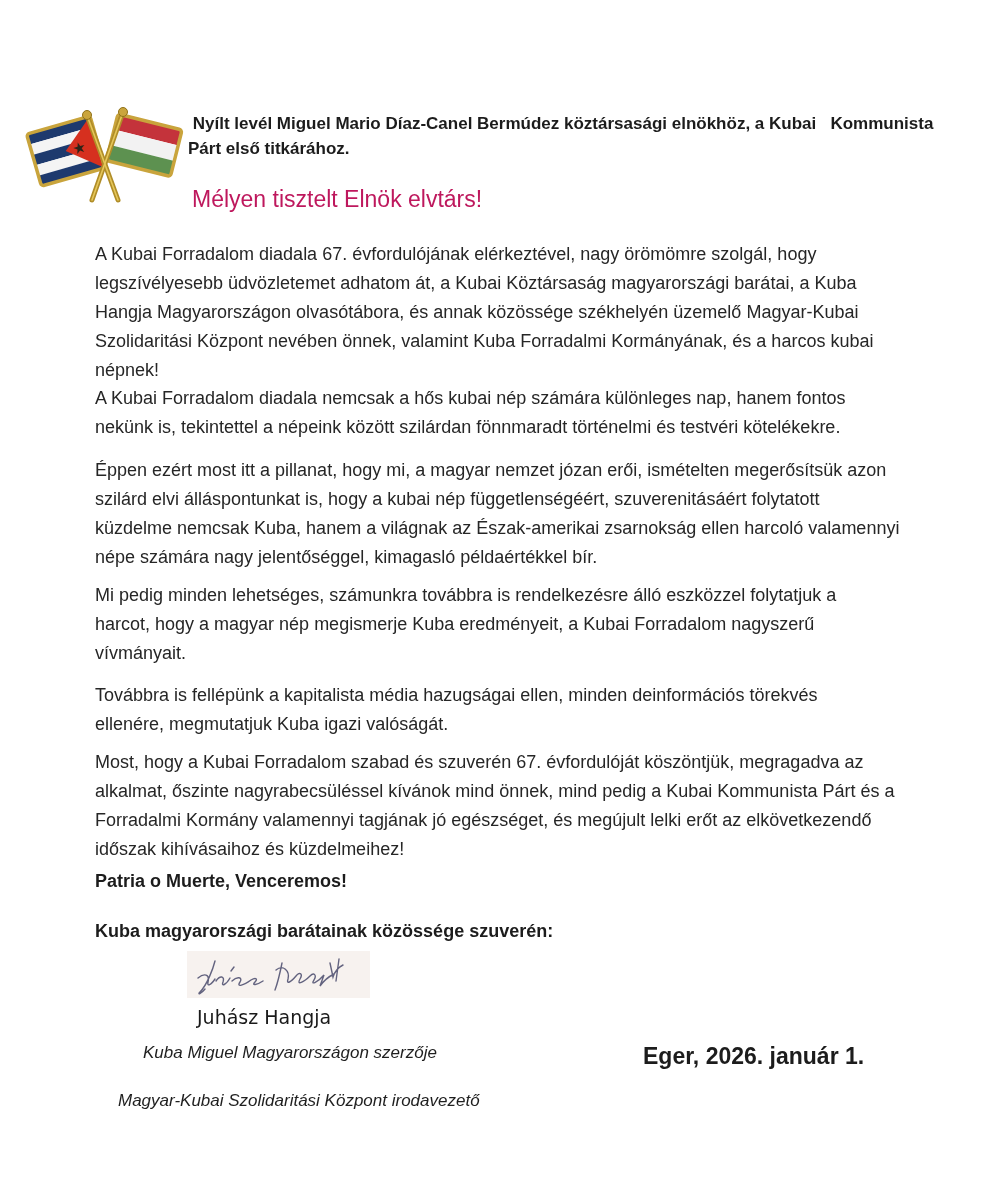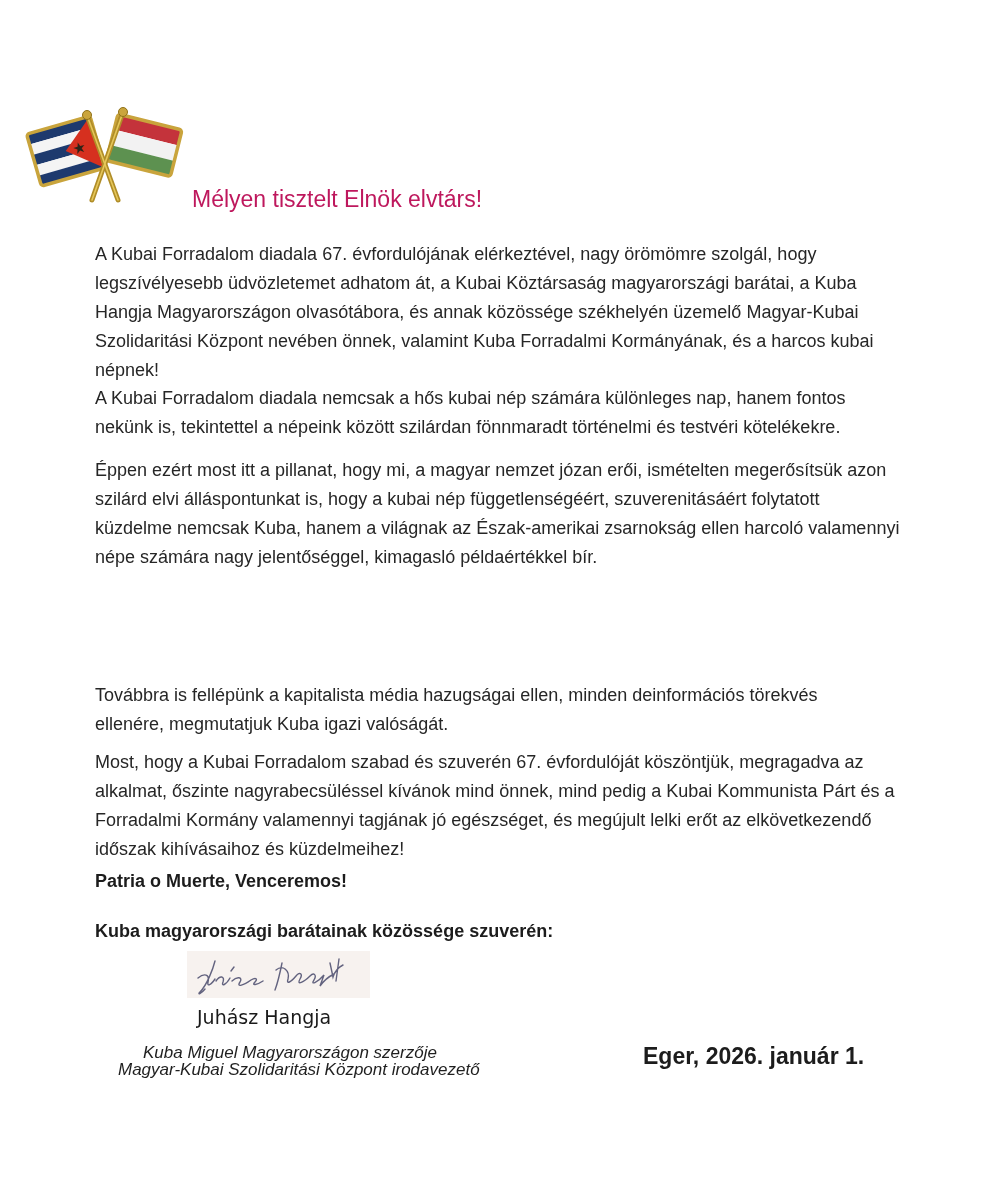--- a/index.html
+++ b/index.html
@@ -88,6 +88,8 @@
     </svg>
   </div>
 
+  <div class="abs letter-title"> Nyílt levél Miguel Mario Díaz-Canel Bermúdez köztársasági elnökhöz, a Kubai   Kommunista
+Párt első titkárához.</div>
   <div class="abs salutation">Mélyen tisztelt Elnök elvtárs!</div>
 
   <div class="abs para p1">A Kubai Forradalom diadala 67. évfordulójának elérkeztével, nagy örömömre szolgál, hogy

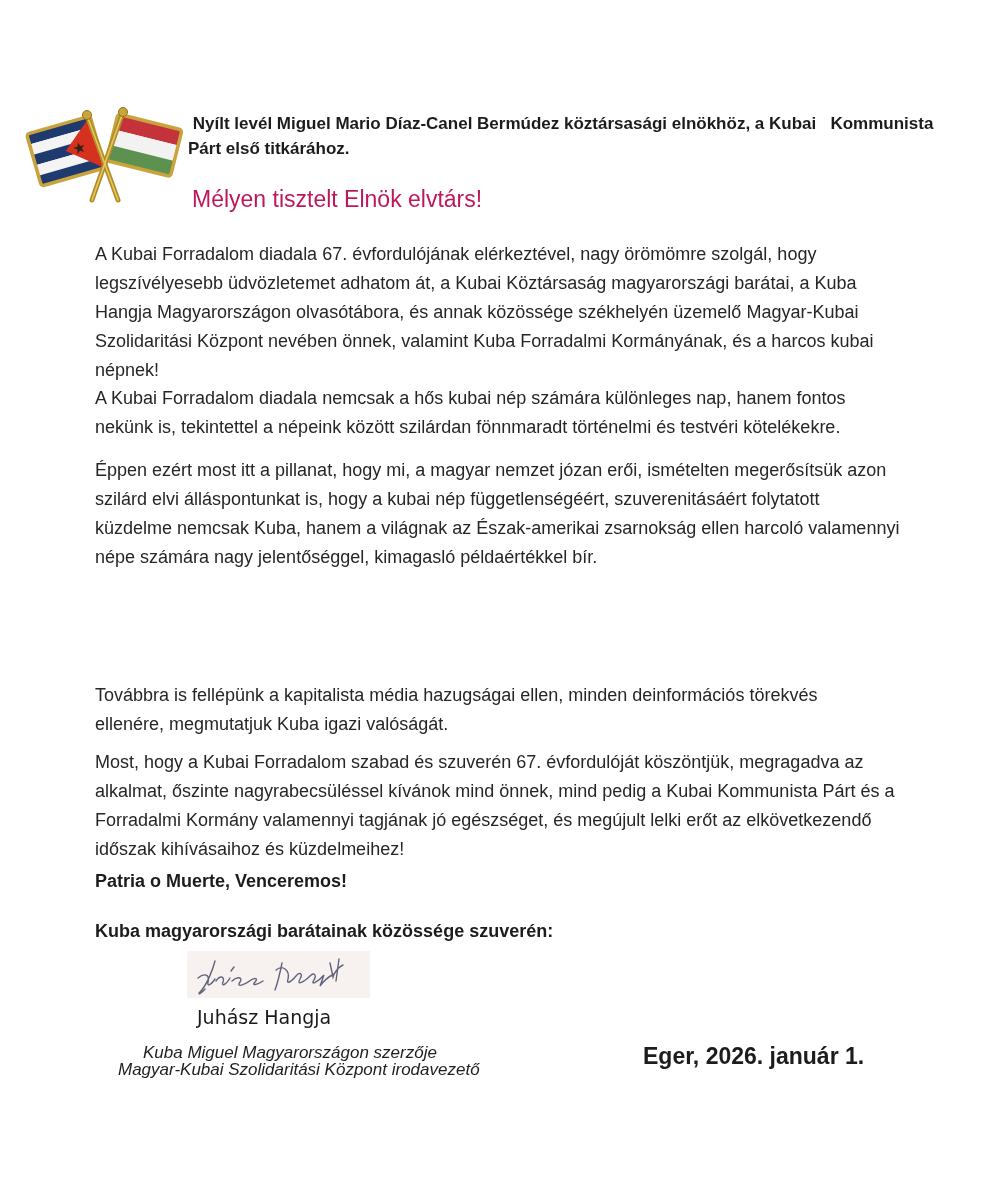--- a/index.html
+++ b/index.html
@@ -103,6 +103,9 @@
 népe számára nagy jelentőséggel, kimagasló példaértékkel bír.</div>
   <div class="abs para p2">A Kubai Forradalom diadala nemcsak a hős kubai nép számára különleges nap, hanem fontos
 nekünk is, tekintettel a népeink között szilárdan fönnmaradt történelmi és testvéri kötelékekre.</div>
+  <div class="abs para p4">Mi pedig minden lehetséges, számunkra továbbra is rendelkezésre álló eszközzel folytatjuk a
+harcot, hogy a magyar nép megismerje Kuba eredményeit, a Kubai Forradalom nagyszerű
+vívmányait.</div>
   <div class="abs para p5">Továbbra is fellépünk a kapitalista média hazugságai ellen, minden deinformációs törekvés
 ellenére, megmutatjuk Kuba igazi valóságát.</div>
   <div class="abs para p6">Most, hogy a Kubai Forradalom szabad és szuverén 67. évfordulóját köszöntjük, megragadva az

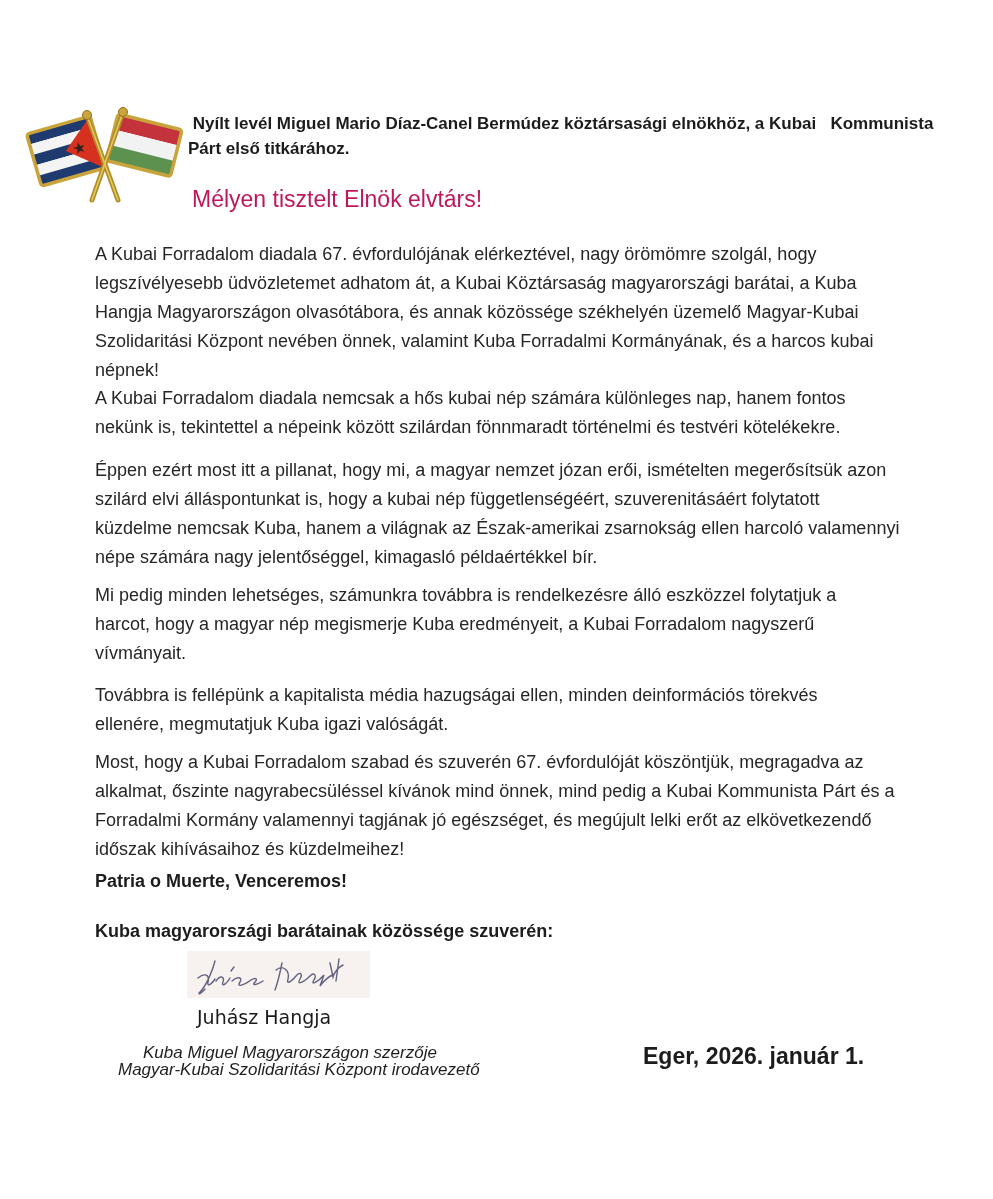--- a/index.html
+++ b/index.html
@@ -49,7 +49,7 @@
     font-size:23px;font-weight:bold;color:#1c1c1c;
   }
   .office-role{
-    left:118px;top:1060px;
+    left:118px;top:1091px;
     font-size:17px;font-style:italic;color:#1f1f1f;
   }
 </style>

